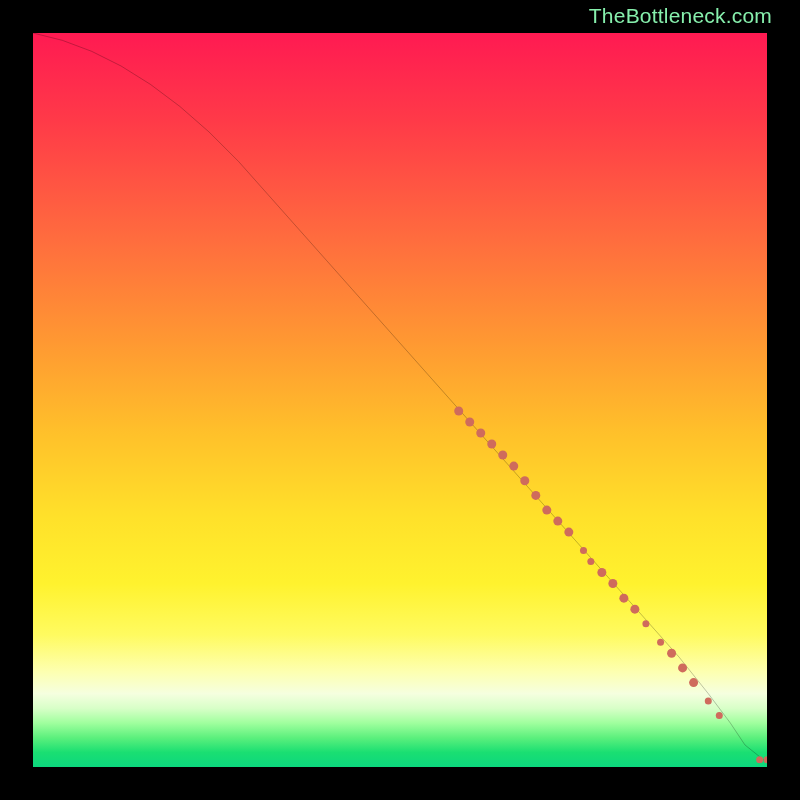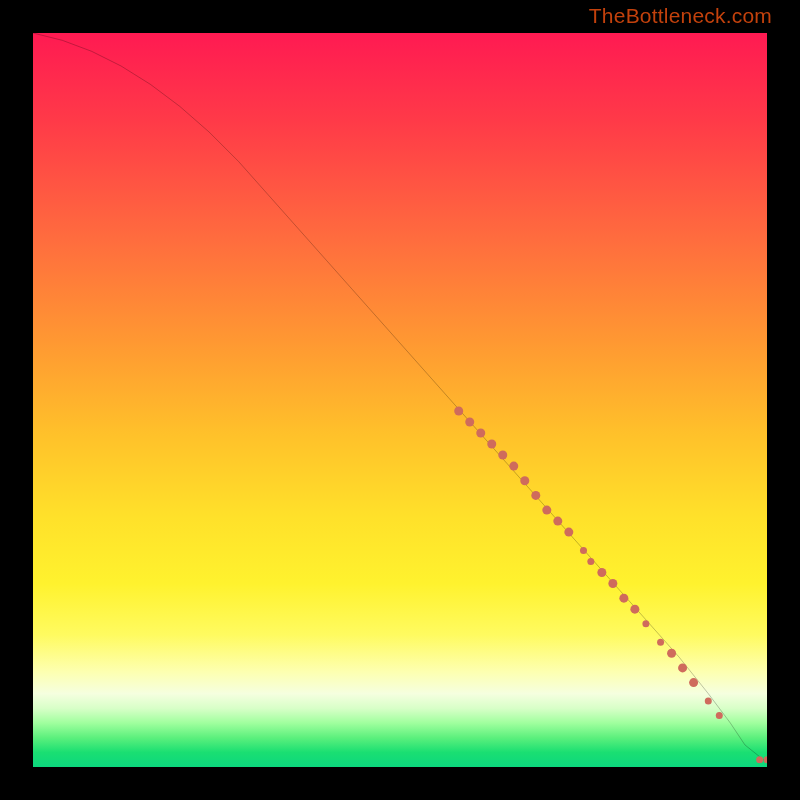--- a/index.html
+++ b/index.html
@@ -53,7 +53,7 @@
     position: absolute;
     top: 4px;
     right: 28px;
-    color: #c2410c;
+    color: #86efac;
     font-size: 21px;
     font-weight: 500;
     letter-spacing: 0.2px;

